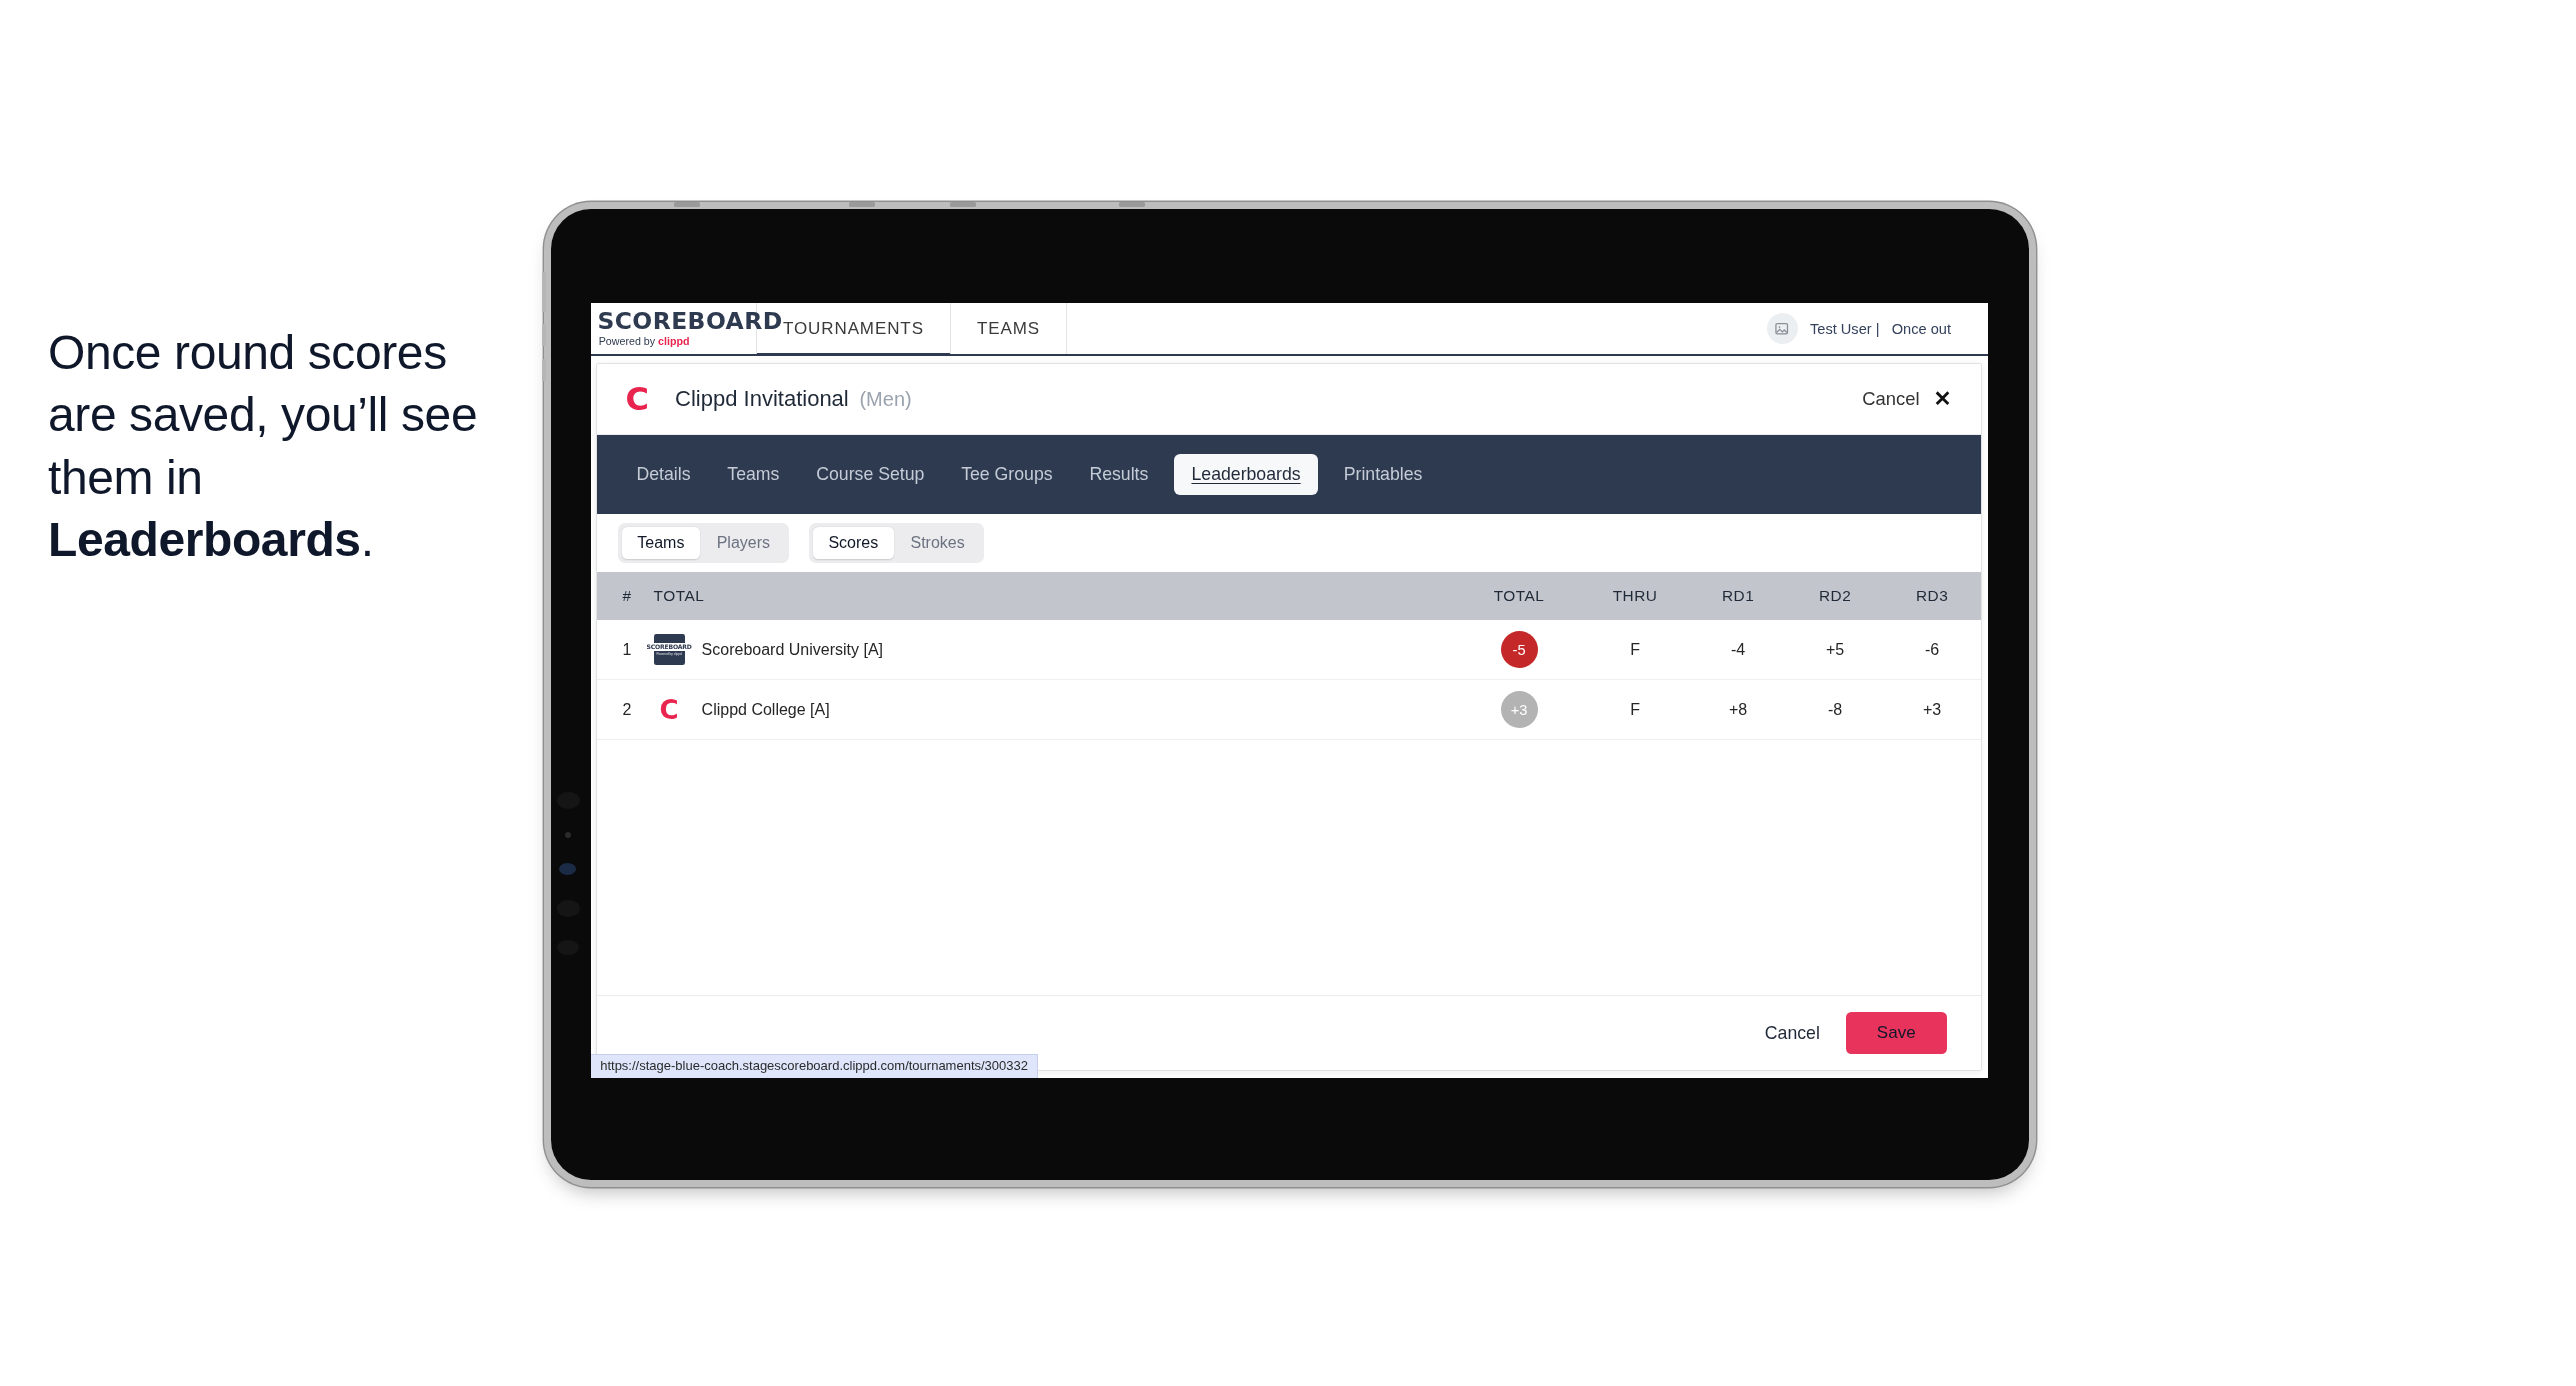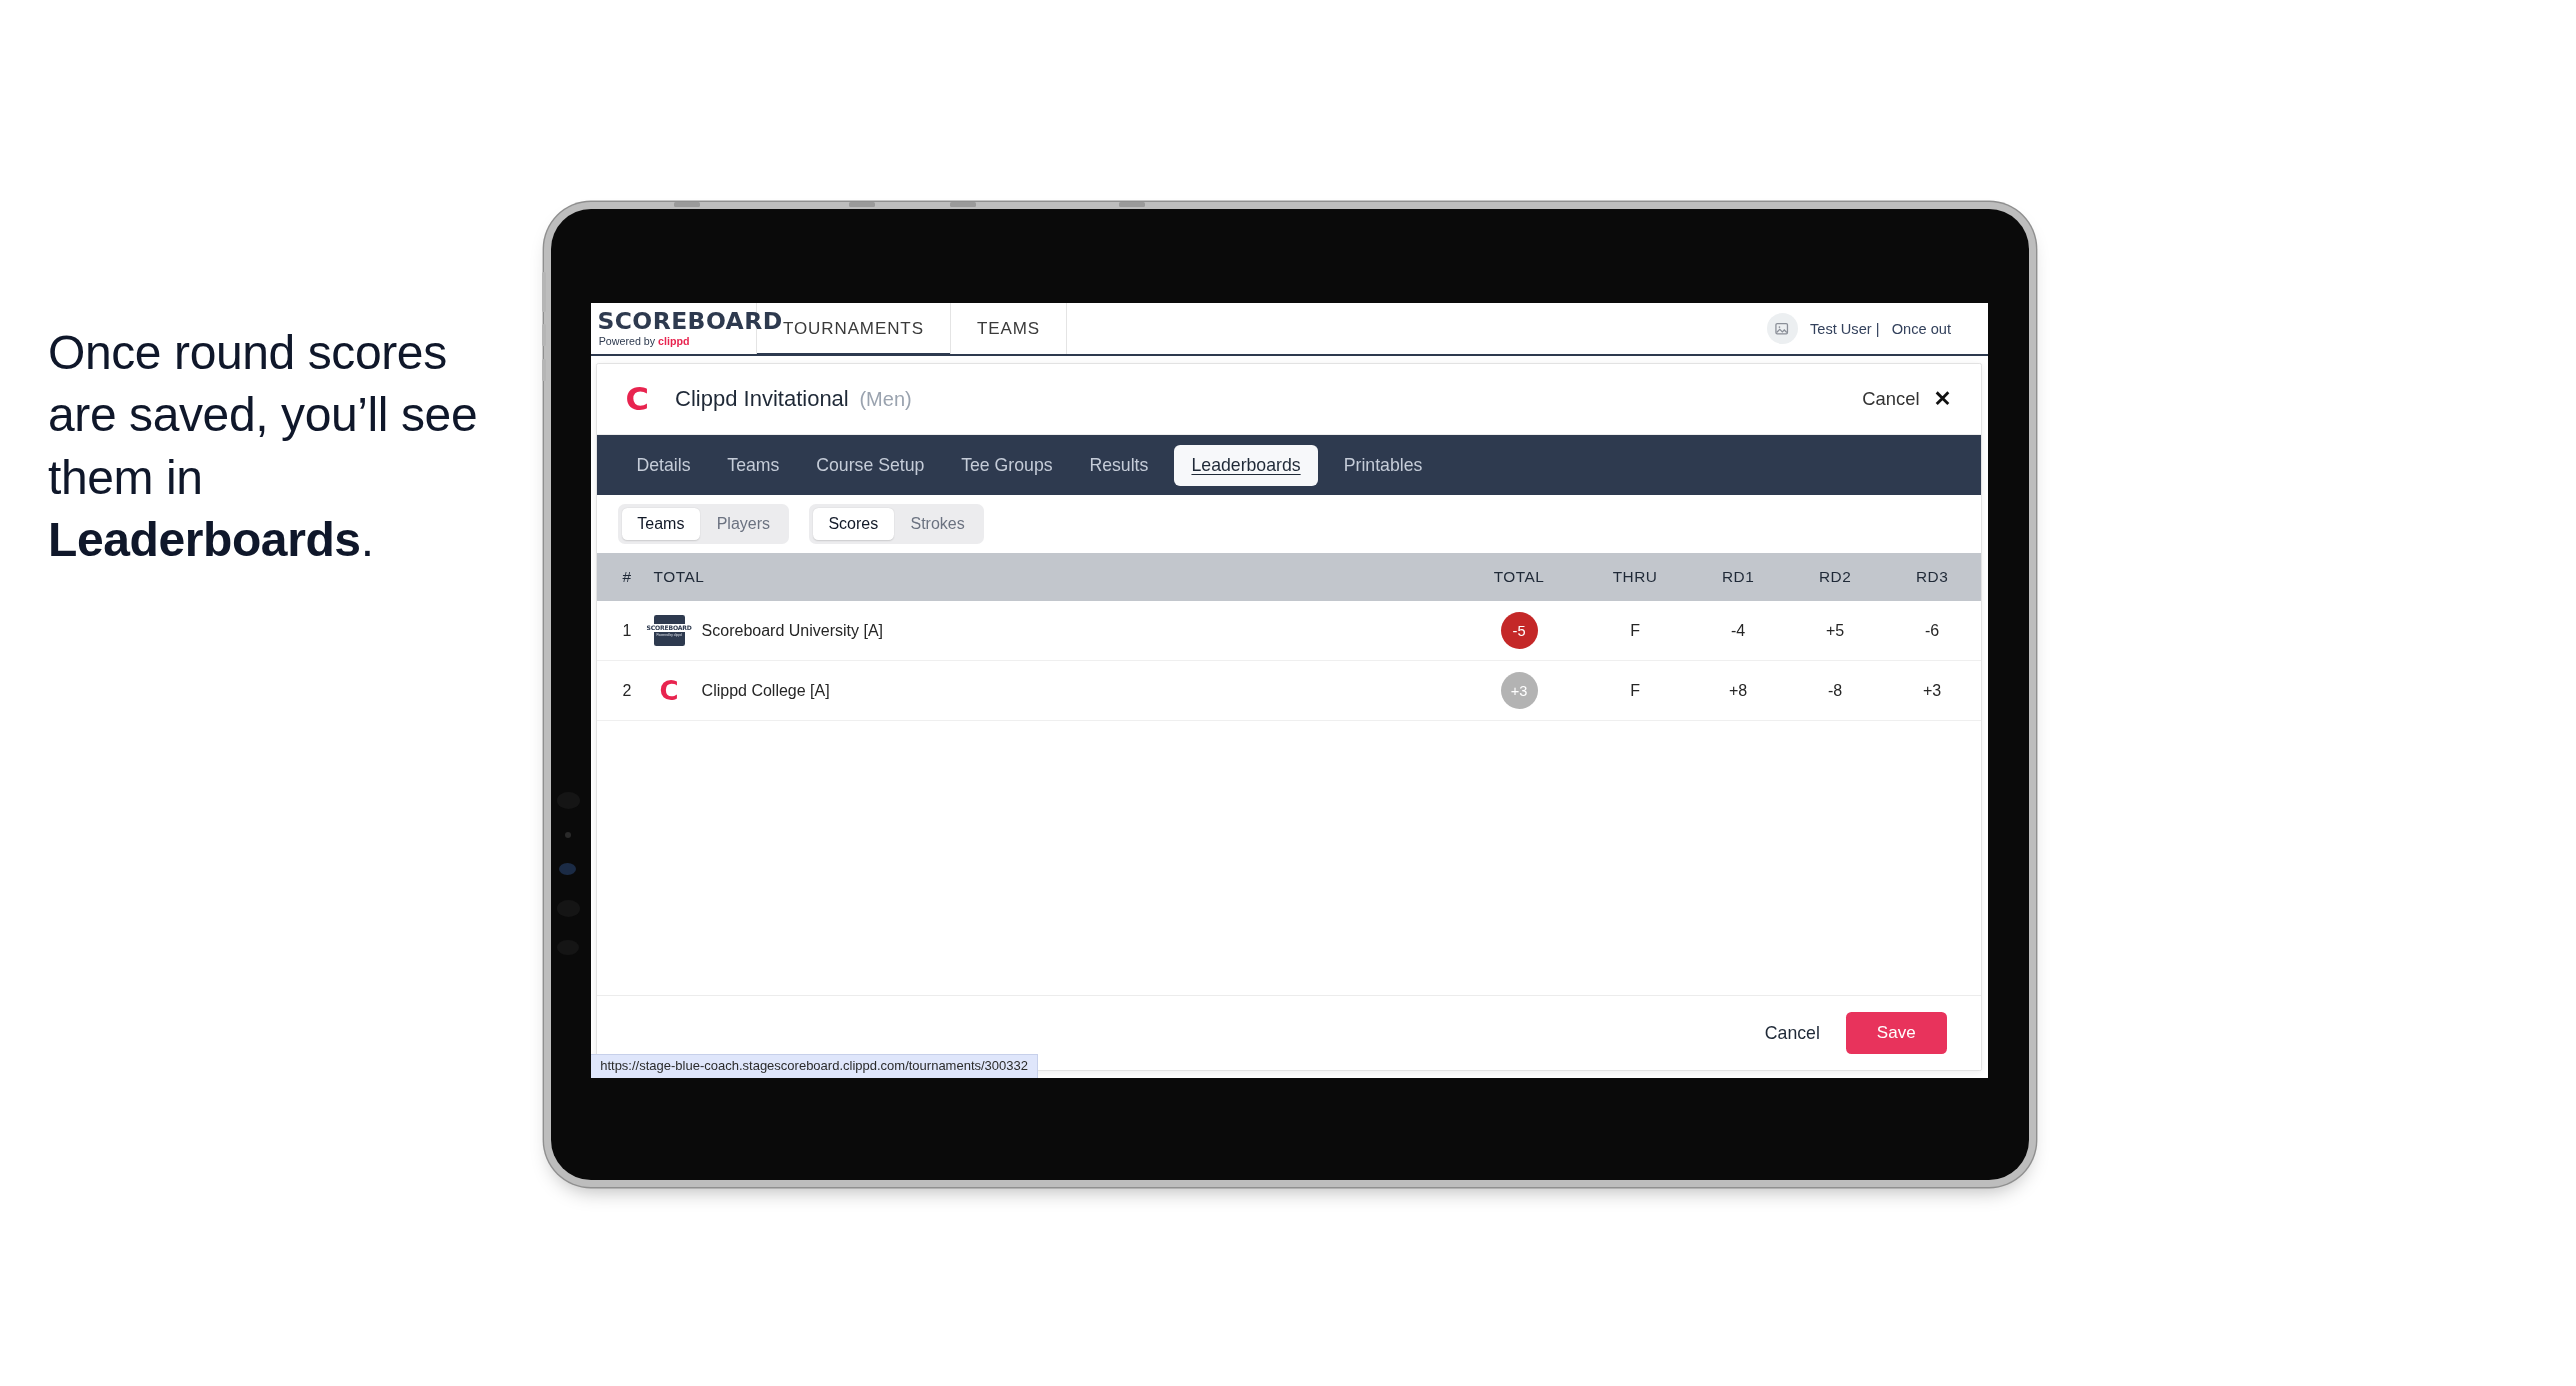--- a/index.html
+++ b/index.html
@@ -154,7 +154,7 @@
 
   
   #navstrip{
-    height:60px;
+    height:79px;
     background:#2e3a4f;
     display:flex;align-items:center;
     padding-left:21.5px;

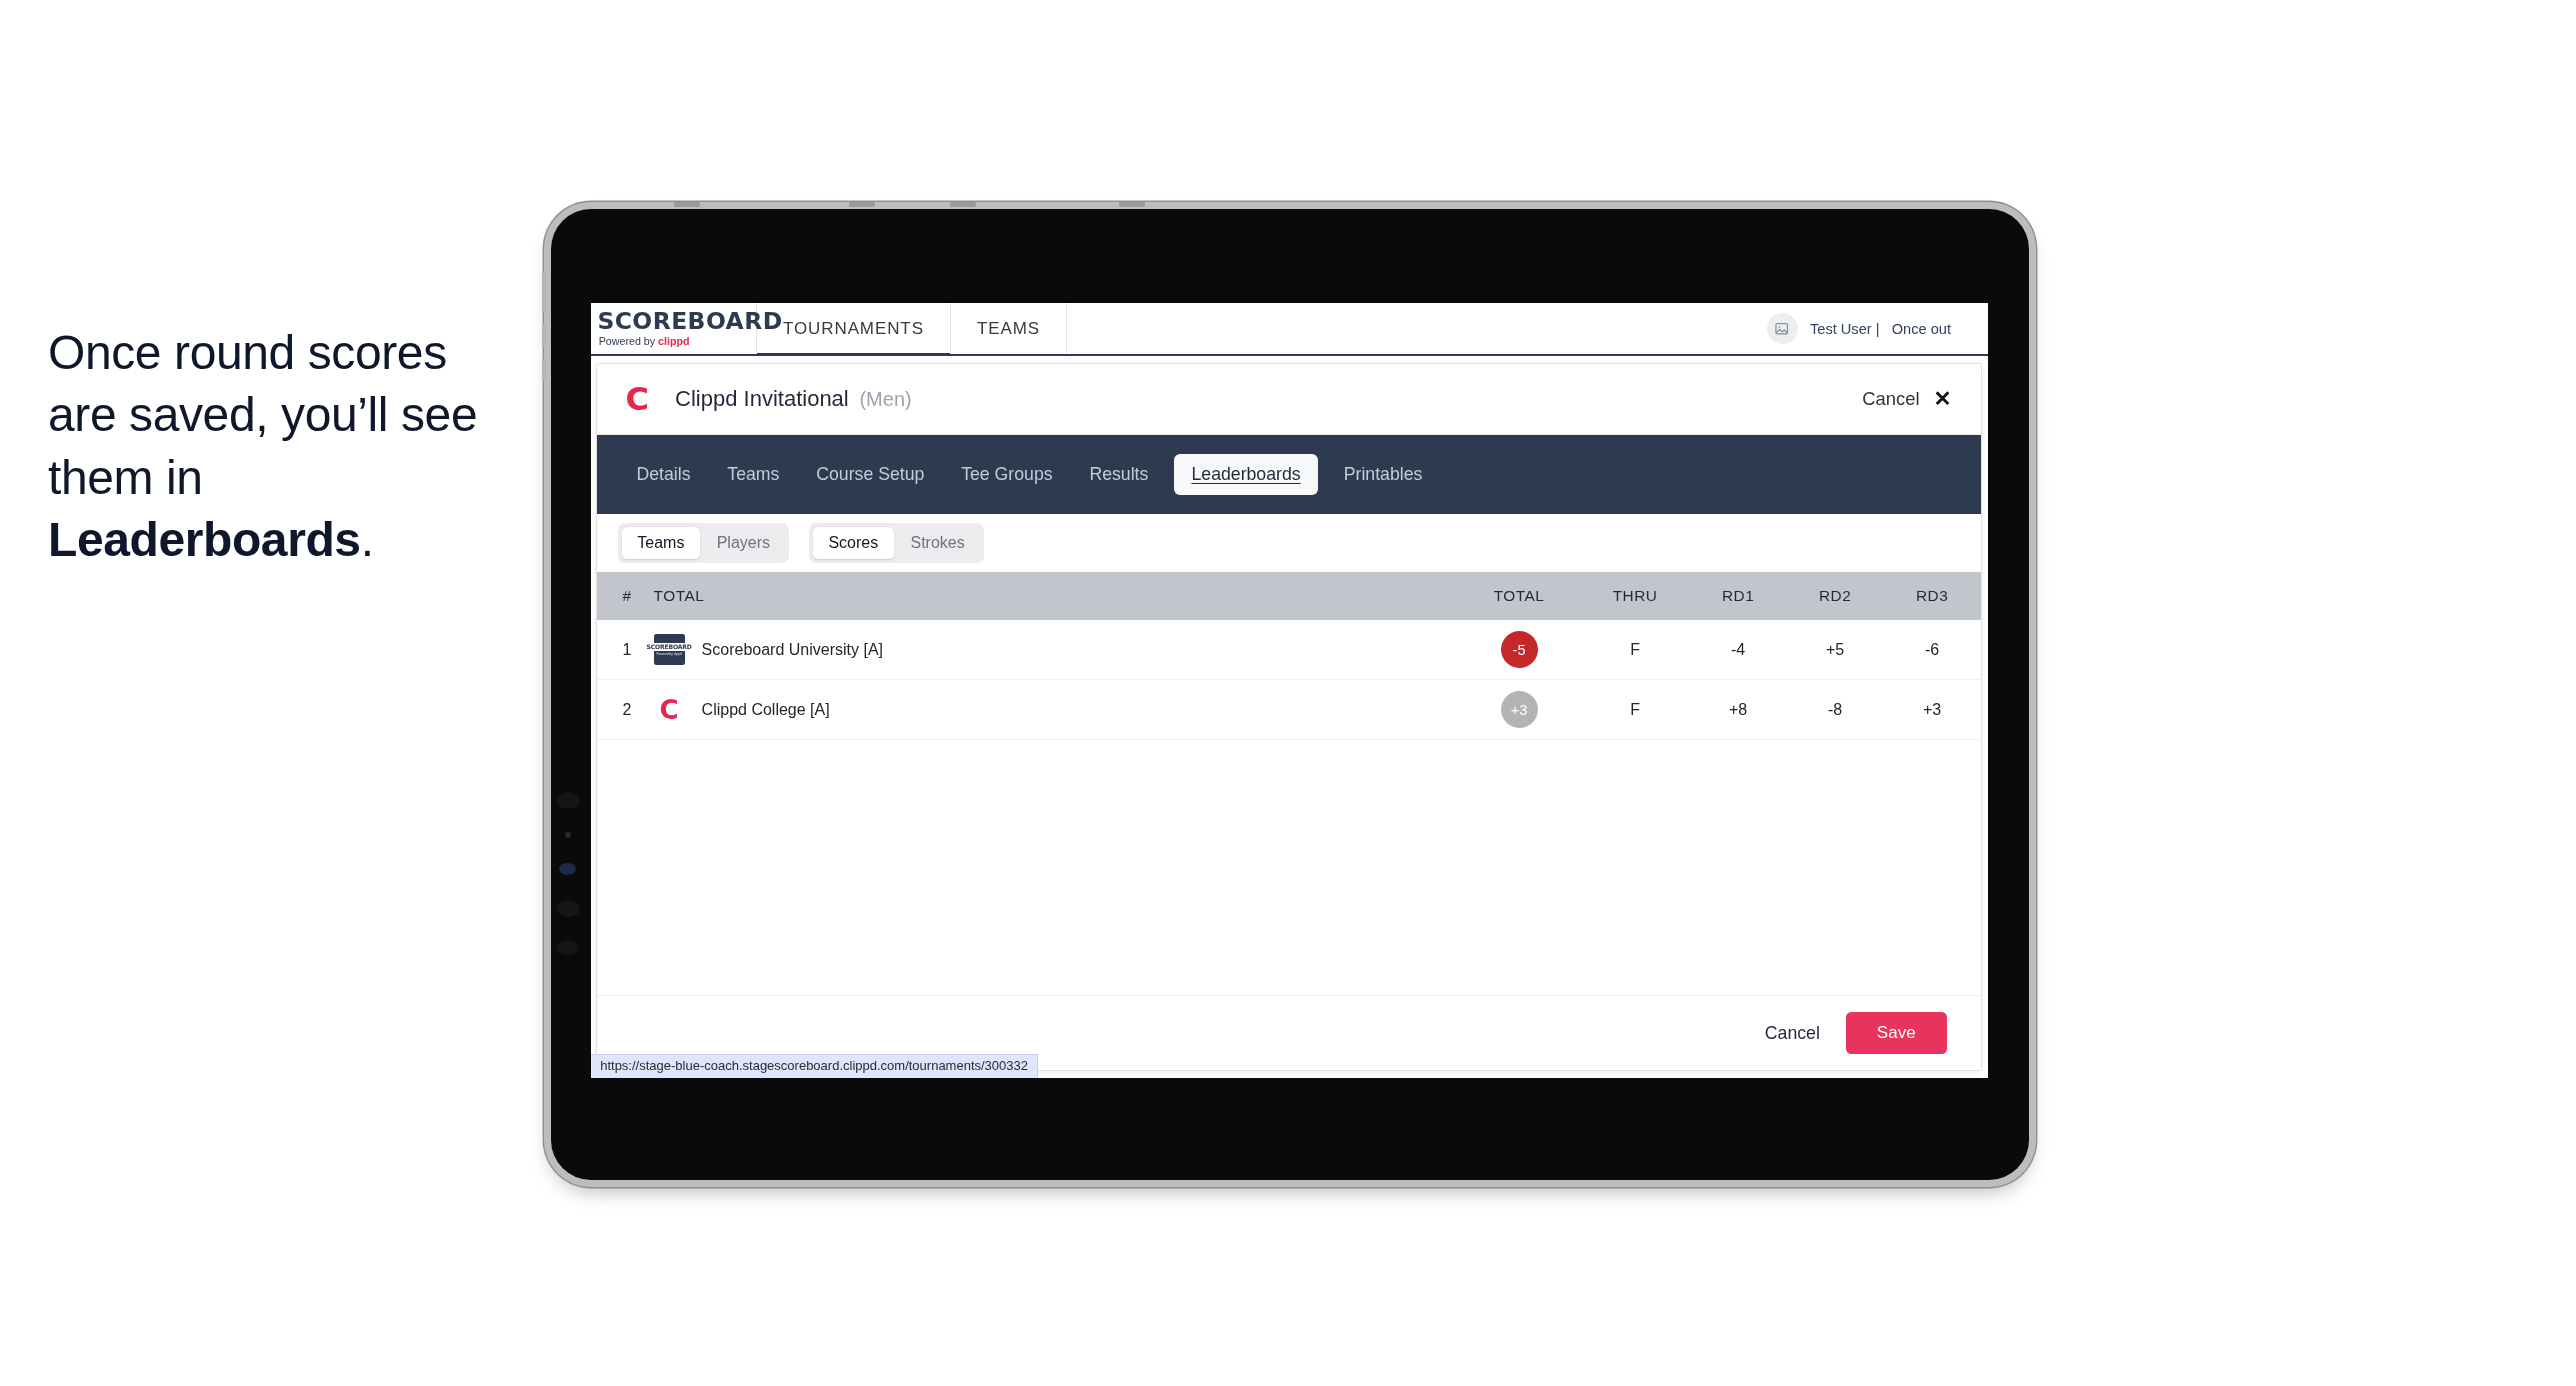--- a/index.html
+++ b/index.html
@@ -255,7 +255,7 @@
   }
   #footcancel{font-size:17.7px;color:#1f2937;cursor:pointer;}
   #footsave{
-    background:#e8335c;color:#ffffff;font-size:17px;
+    background:#e8335c;color:#0f172a;font-size:17px;
     padding:10.7px 31px;border-radius:5.4px;cursor:pointer;border:none;
     font-family:"Liberation Sans", sans-serif;
   }

